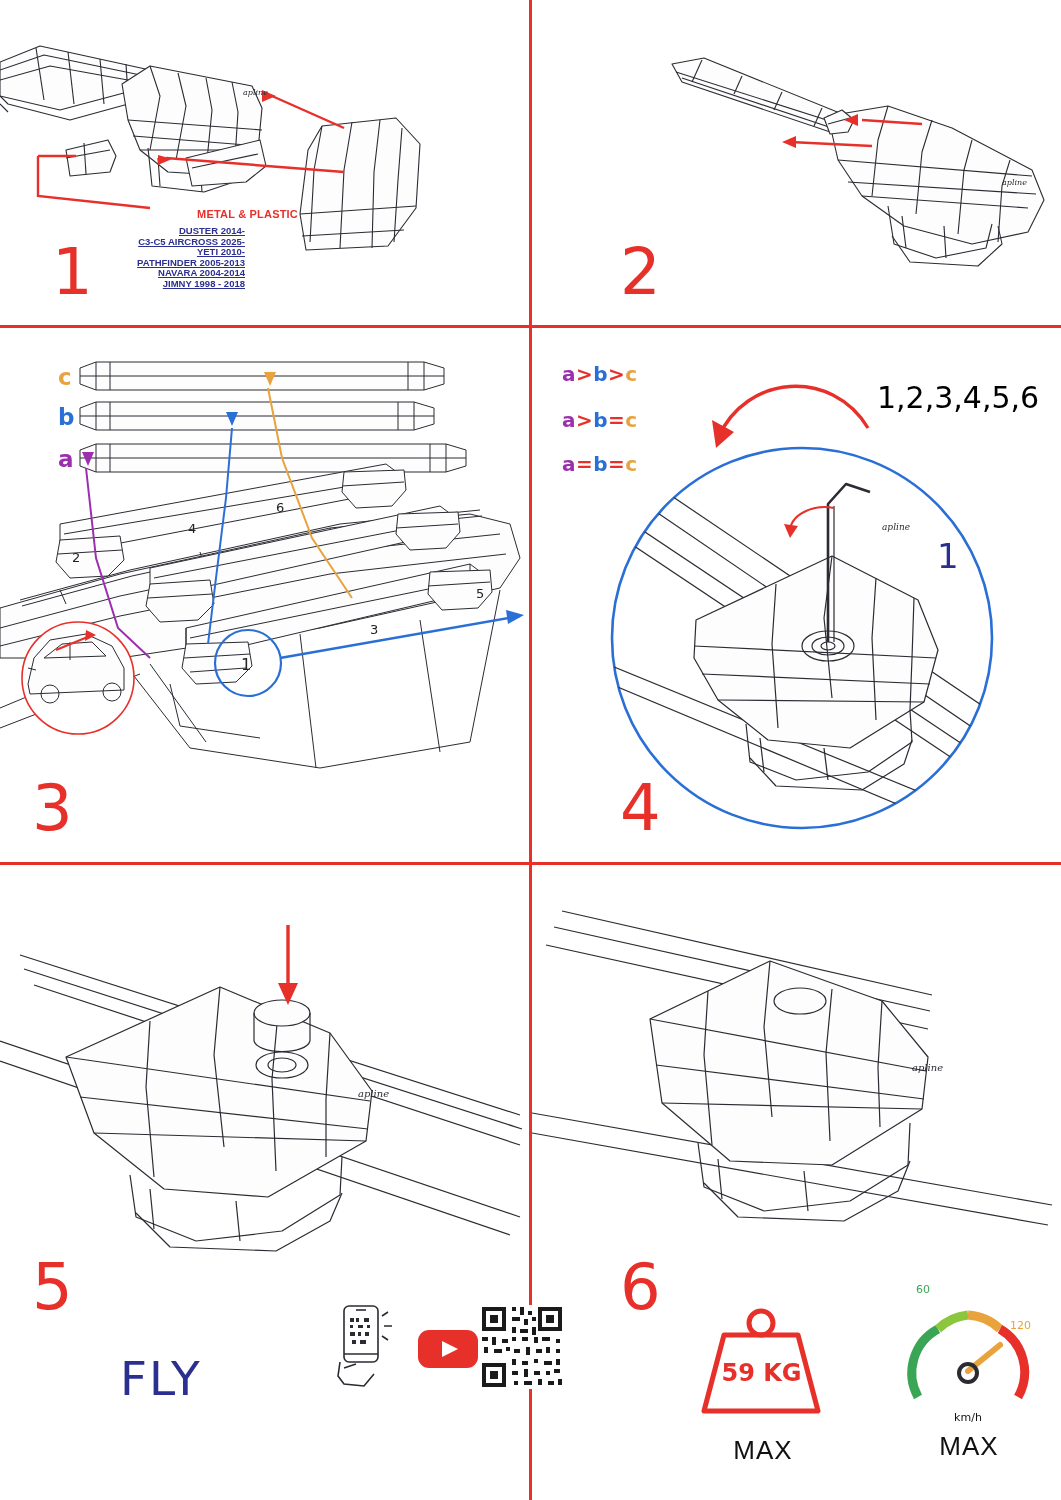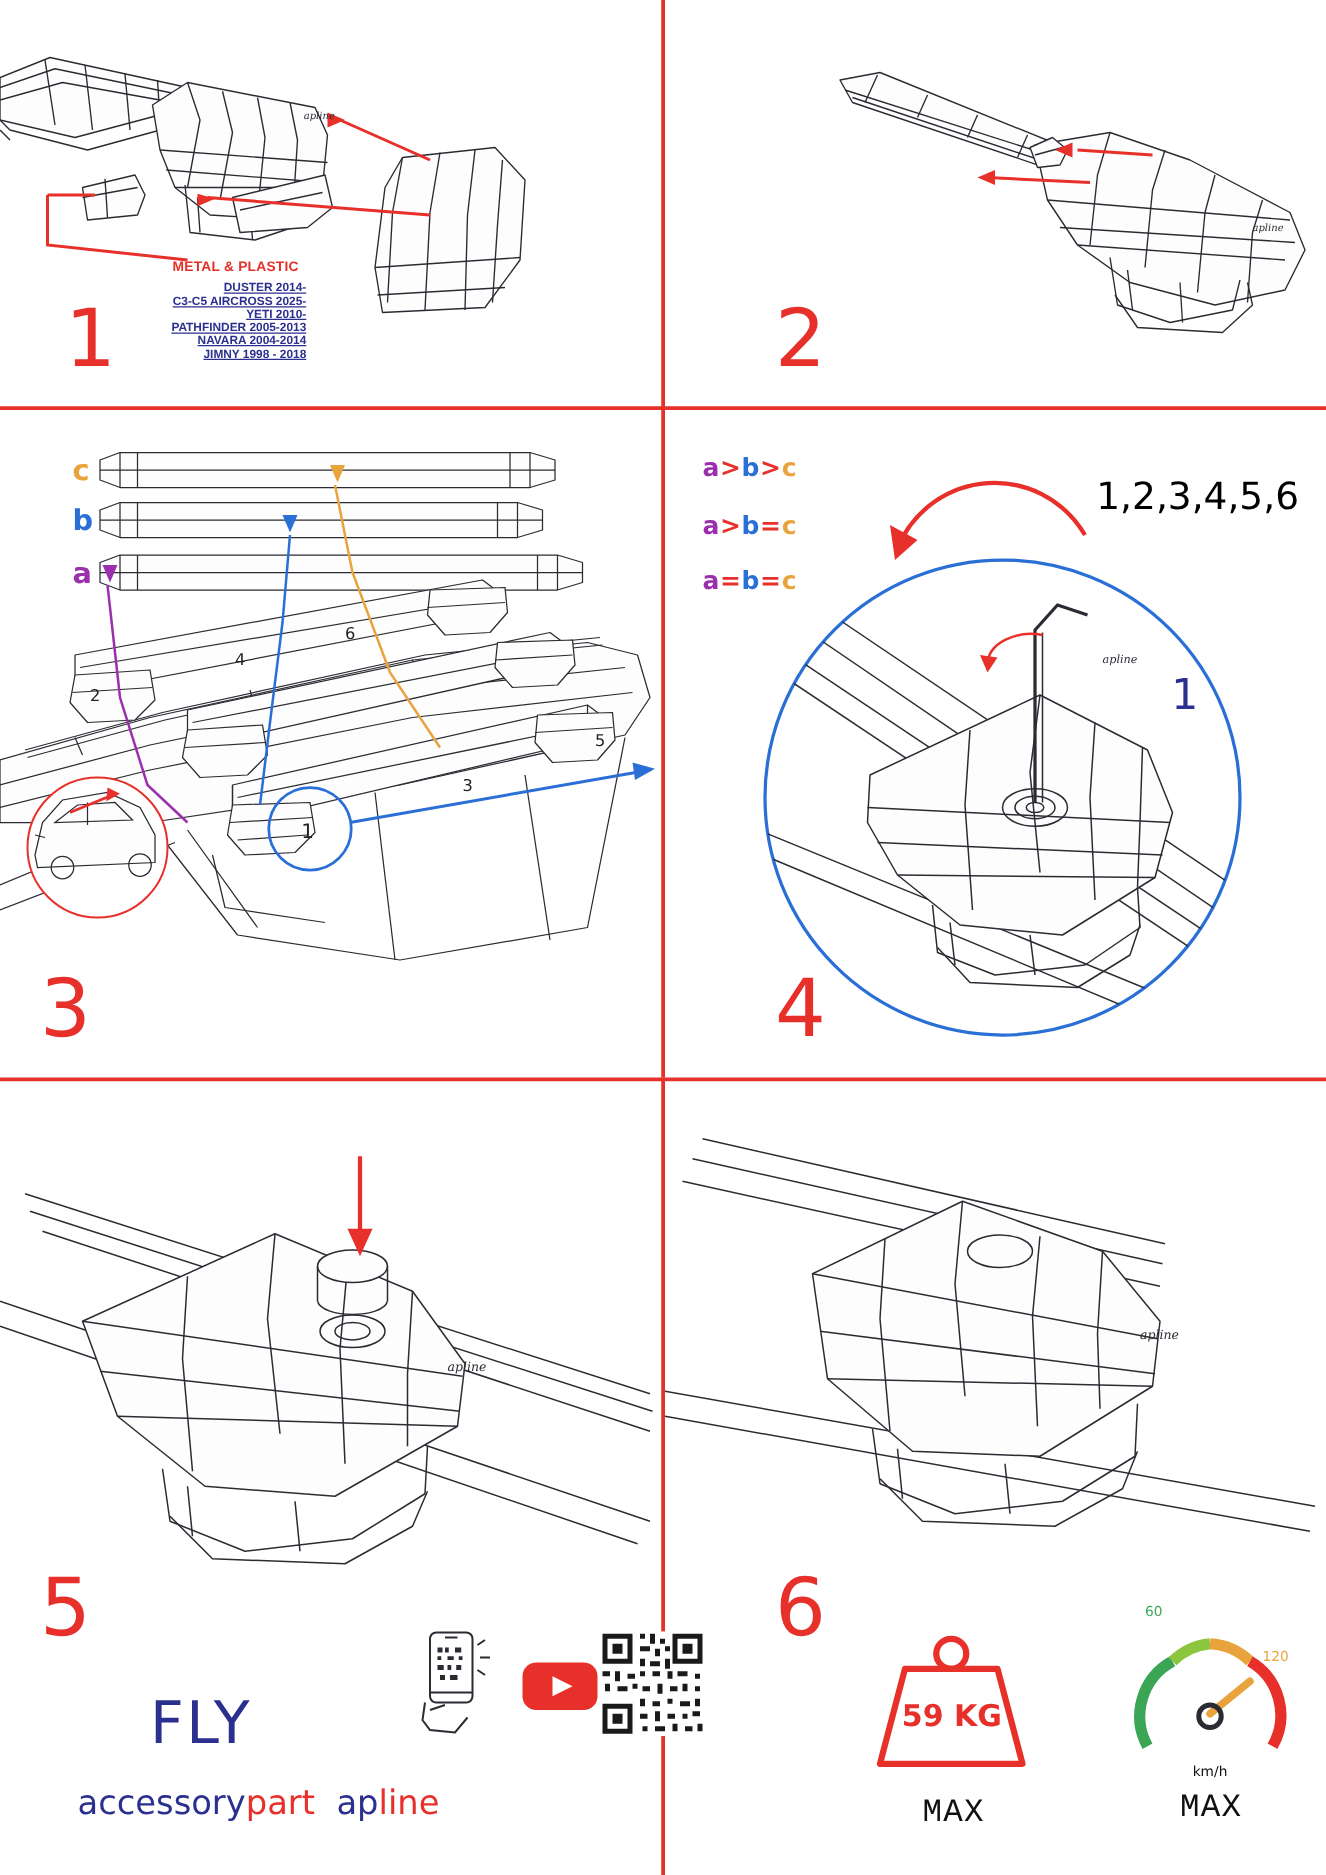--- a/index.html
+++ b/index.html
@@ -21,7 +21,7 @@
   
   .metalplastic{
     position:absolute;color:#e8302a;font-size:11px;font-weight:bold;
-    letter-spacing:.2px;text-align:left;width:160px;
+    letter-spacing:.2px;text-align:right;width:160px;
   }
   .carlist{
     position:absolute;color:#2b2f8f;font-size:9.5px;line-height:10.5px;

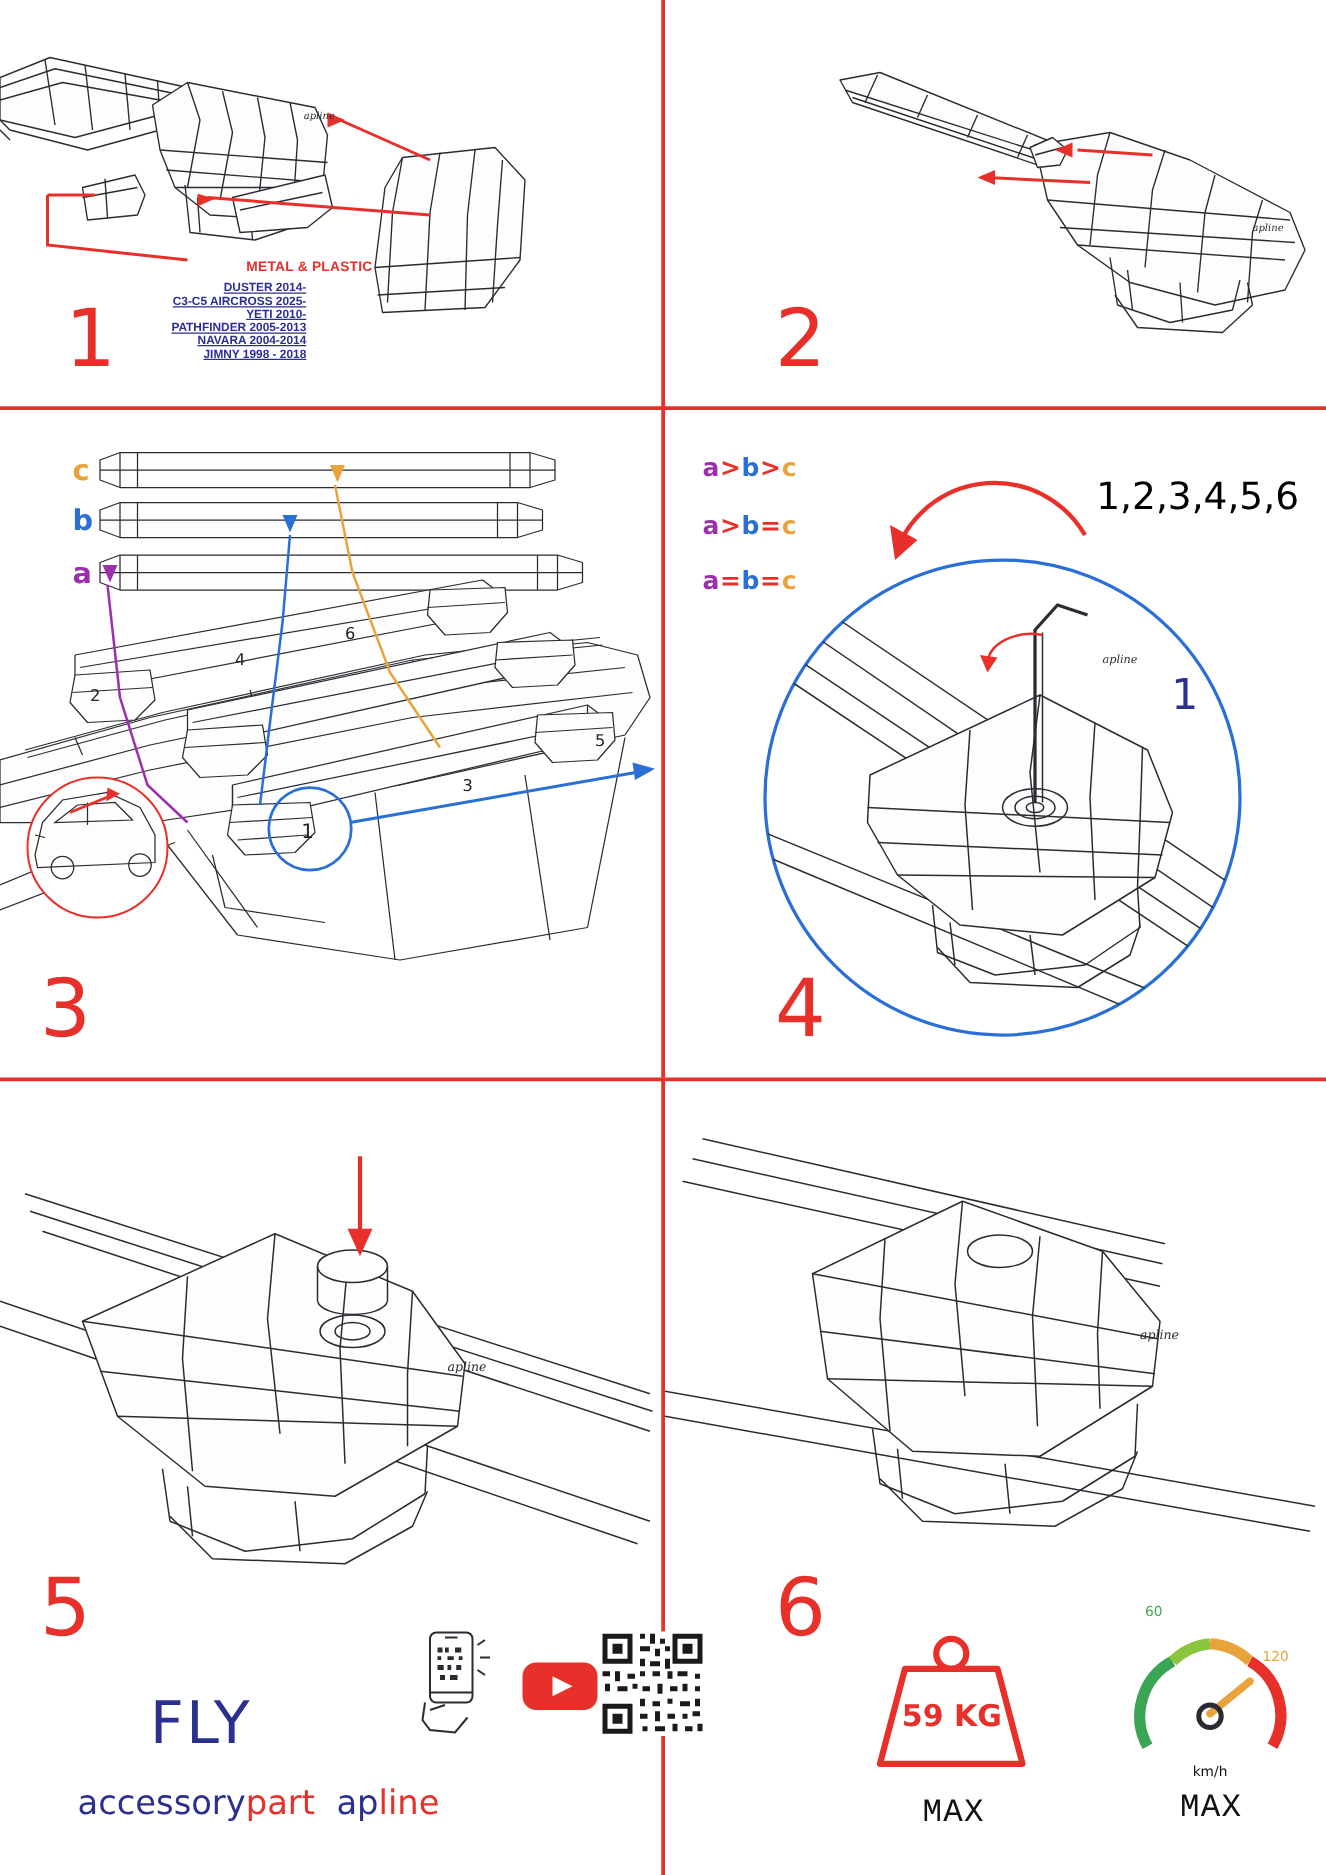--- a/index.html
+++ b/index.html
@@ -396,9 +396,6 @@
     <div class="stepnum" style="left:32px;top:390px;">5</div>
 
     <div class="fly" style="left:120px;top:486px;">FLY</div>
-    <div class="brandline" style="left:62px;top:562px;">
-      <span class="accessory">accessory</span><span class="part">part</span><span>&nbsp;&nbsp;</span><span class="ap">ap</span><span class="line">line</span>
-    </div>
 
     <svg style="position:absolute;left:330px;top:437px;" width="70" height="90" viewBox="0 0 70 90">
       <g fill="none" stroke="#2b2b33" stroke-width="1.6">

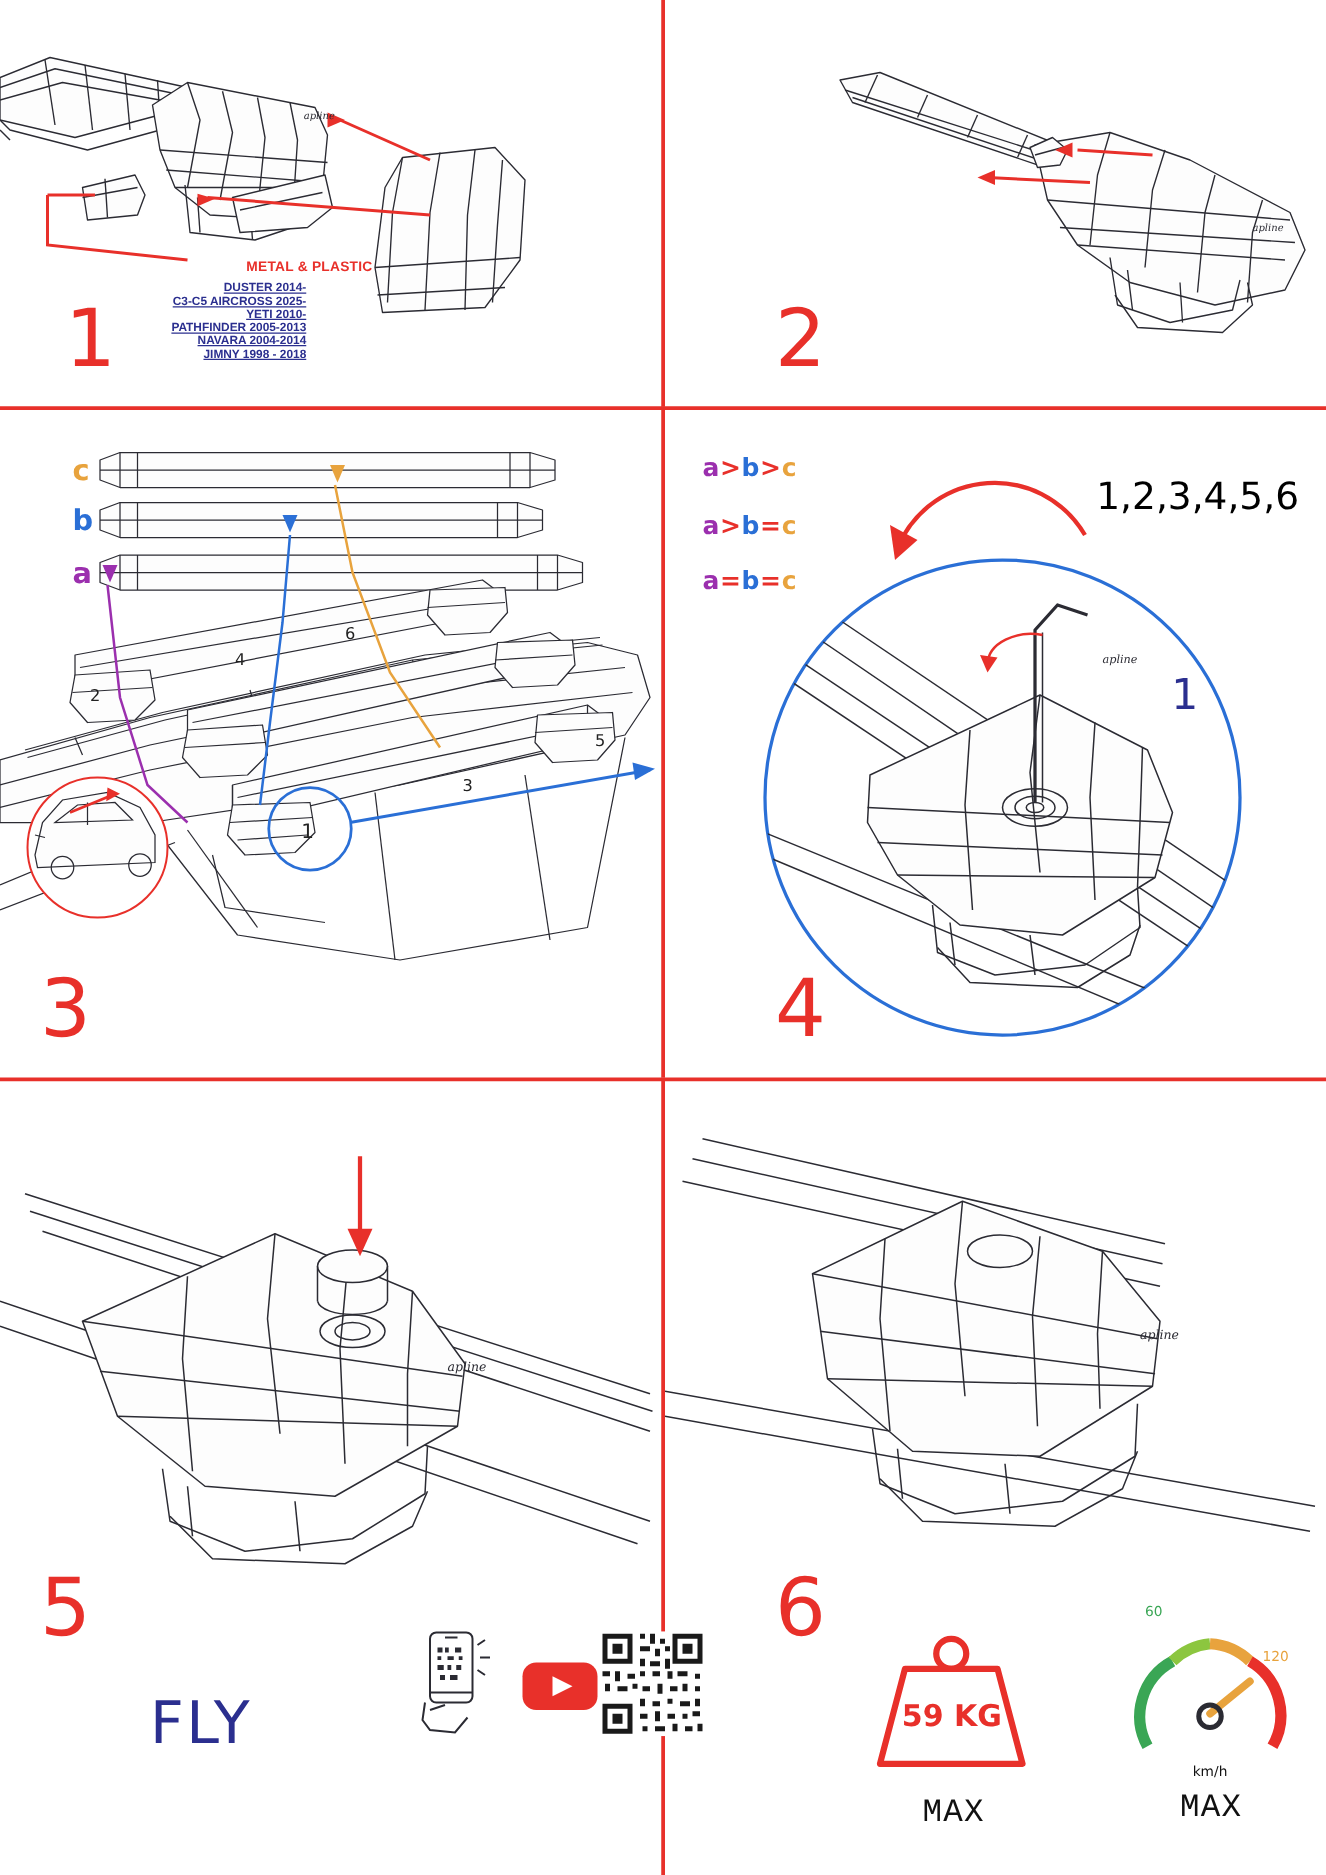--- a/index.html
+++ b/index.html
@@ -58,7 +58,7 @@
     position:absolute;color:#e8302a;font-size:24px;font-weight:bold;
     font-family:"DejaVu Sans", sans-serif;
   }
-  .maxlabel{position:absolute;font-size:26px;color:#111;font-family:Liberation Mono, monospace;letter-spacing:1px;}
+  .maxlabel{position:absolute;font-size:26px;color:#111;font-family:Liberation Sans, sans-serif;letter-spacing:1px;}
   .kmh{position:absolute;font-size:11px;color:#111;font-family:"DejaVu Sans", sans-serif;}
   .gaugenum{position:absolute;font-size:11px;color:#e8a33d;font-family:"DejaVu Sans", sans-serif;}
   .gaugenum.g{color:#3aa655;}

